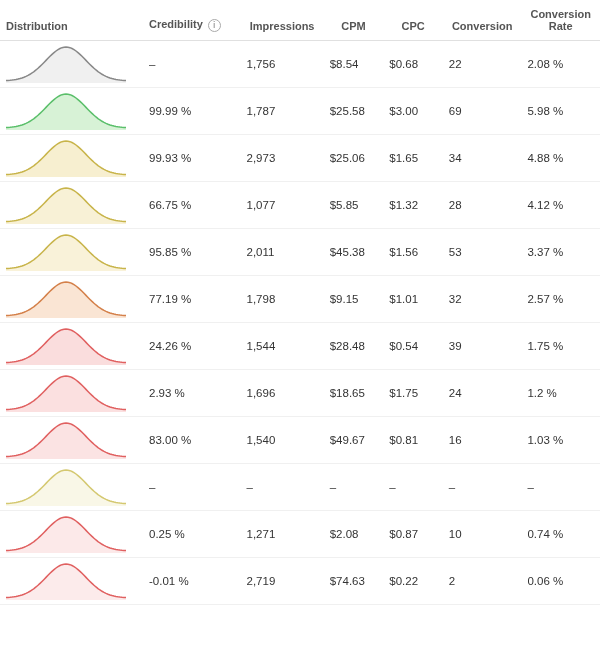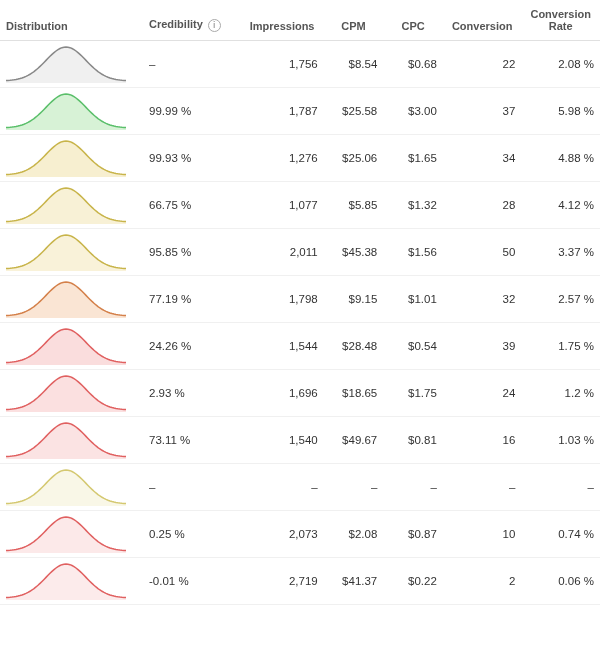--- a/index.html
+++ b/index.html
@@ -33,7 +33,7 @@
       color: #333;
       vertical-align: middle;
     }
-    tbody td.right { text-align: right; }
+    tbody td.right { }
     .dist-cell {
       width: 130px;
       padding: 4px 6px;

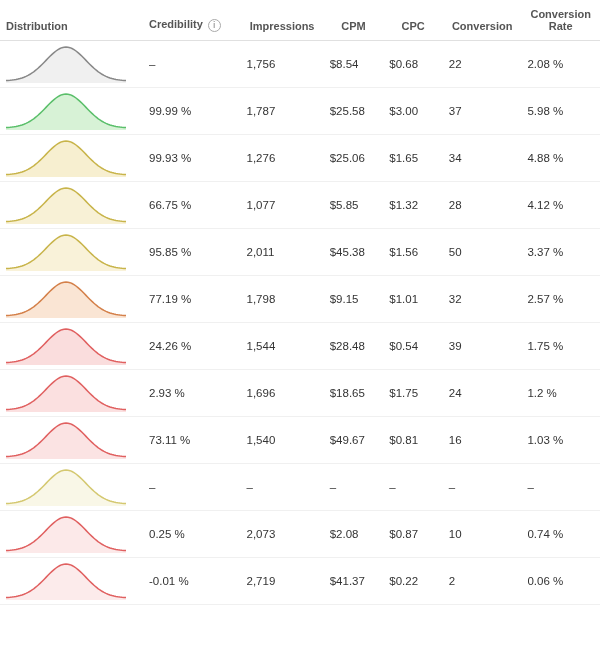--- a/index.html
+++ b/index.html
@@ -119,7 +119,7 @@
         <td class="right">1,787</td>
         <td class="right">$25.58</td>
         <td class="right">$3.00</td>
-        <td class="right">37</td>
+        <td class="right">69</td>
         <td class="right">5.98 %</td>
       </tr>
       <tr>

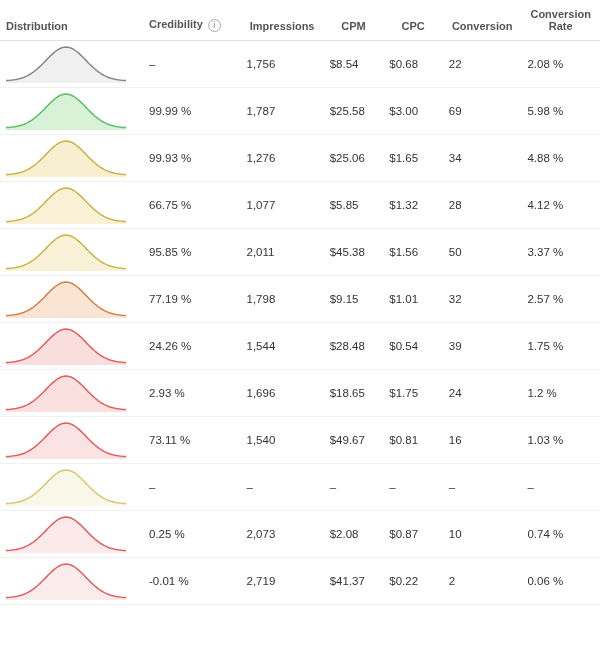--- a/index.html
+++ b/index.html
@@ -130,7 +130,7 @@
   </svg>
         </td>
         <td>99.93 %</td>
-        <td class="right">1,276</td>
+        <td class="right">2,973</td>
         <td class="right">$25.06</td>
         <td class="right">$1.65</td>
         <td class="right">34</td>

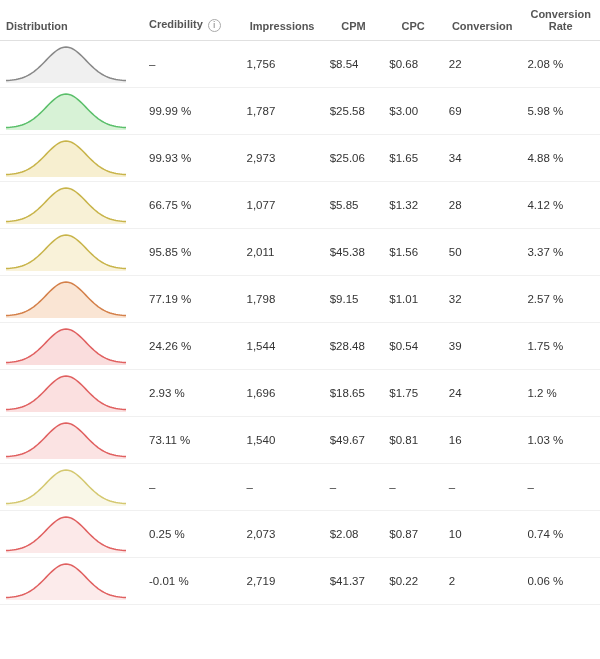--- a/index.html
+++ b/index.html
@@ -161,7 +161,7 @@
         <td class="right">2,011</td>
         <td class="right">$45.38</td>
         <td class="right">$1.56</td>
-        <td class="right">50</td>
+        <td class="right">53</td>
         <td class="right">3.37 %</td>
       </tr>
       <tr>

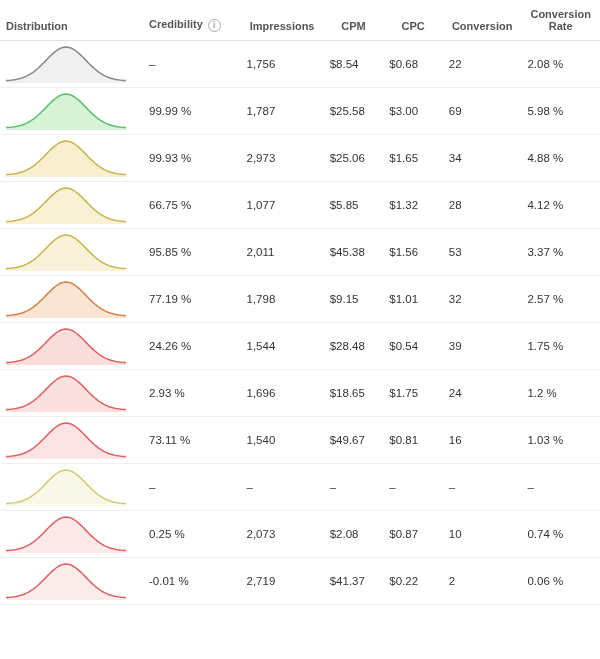--- a/index.html
+++ b/index.html
@@ -213,7 +213,7 @@
     <path d="M 0,35.62229411769976 L 2,35.492693273651696 L 4,35.32540277869141 L 6,35.11187206496678 L 8,34.84238653902362 L 10,34.50614425680415 L 12,34.09141806363945 L 14,33.58581797285234 L 16,32.97666500638086 L 18,32.2514821396475 L 20,31.39860036995517 L 22,30.407868476376734 L 24,29.271444231157098 L 26,27.984633397100637 L 28,26.5467317845914 L 30,24.96181610981611 L 32,23.239422639052414 L 34,21.39504982083487 L 36,19.450423297360967 L 38,17.43346949424988 L 40,15.377957569770462 L 42,13.32278843081188 L 44,11.310932739494515 L 46,9.388045699776477 L 48,7.600812812016745 L 50,5.995105312123755 L 52,4.614044222854382 L 54,3.496085617674602 L 56,2.673245107570324 L 58,2.1695757074488 L 60,2 L 62.00000000000001,2.169575707448807 L 64,2.673245107570324 L 66,3.496085617674602 L 68,4.614044222854382 L 70,5.995105312123755 L 72,7.600812812016745 L 74,9.388045699776487 L 76,11.310932739494504 L 78,13.32278843081188 L 80,15.377957569770462 L 82,17.433469494249874 L 84,19.45042329736095 L 86,21.395049820834863 L 88,23.239422639052407 L 90,24.96181610981611 L 92,26.546731784591408 L 94,27.984633397100644 L 96,29.27144423115711 L 98,30.407868476376734 L 100,31.39860036995517 L 102,32.2514821396475 L 104,32.97666500638086 L 106,33.58581797285234 L 108,34.09141806363945 L 110,34.50614425680415 L 112,34.84238653902362 L 114,35.111872064966775 L 116,35.32540277869141 L 118,35.492693273651696 L 120,35.62229411769976 " fill="none" stroke="#e06060" stroke-width="1.5"></path>
   </svg>
         </td>
-        <td>73.11 %</td>
+        <td>83.00 %</td>
         <td class="right">1,540</td>
         <td class="right">$49.67</td>
         <td class="right">$0.81</td>

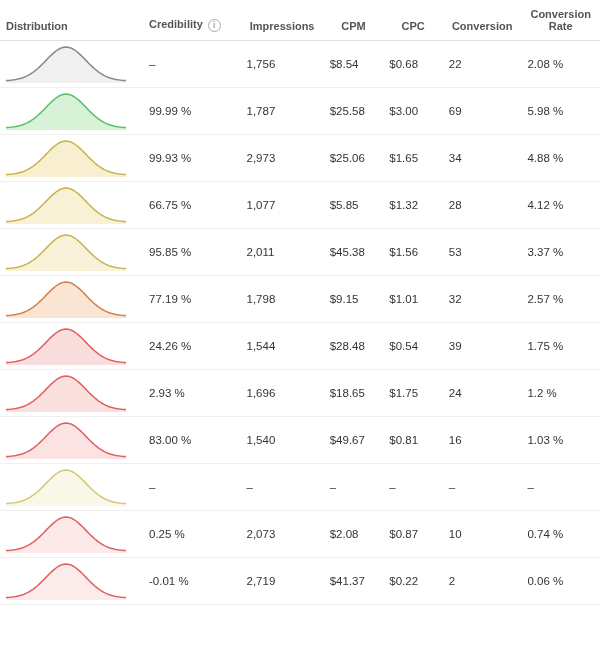--- a/index.html
+++ b/index.html
@@ -242,7 +242,7 @@
   </svg>
         </td>
         <td>0.25 %</td>
-        <td class="right">2,073</td>
+        <td class="right">1,271</td>
         <td class="right">$2.08</td>
         <td class="right">$0.87</td>
         <td class="right">10</td>

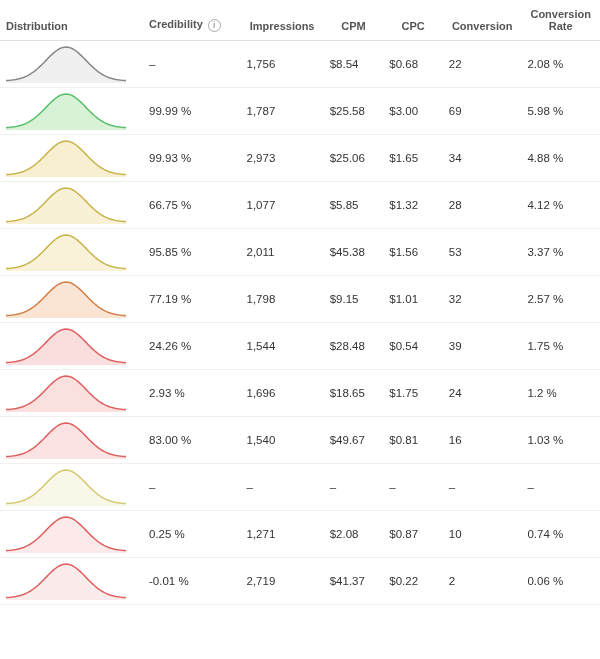--- a/index.html
+++ b/index.html
@@ -257,7 +257,7 @@
         </td>
         <td>-0.01 %</td>
         <td class="right">2,719</td>
-        <td class="right">$41.37</td>
+        <td class="right">$74.63</td>
         <td class="right">$0.22</td>
         <td class="right">2</td>
         <td class="right">0.06 %</td>

